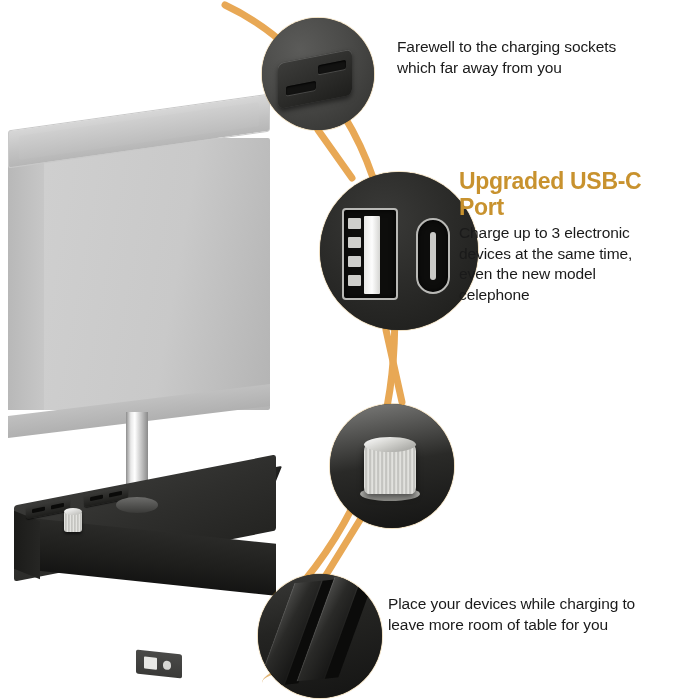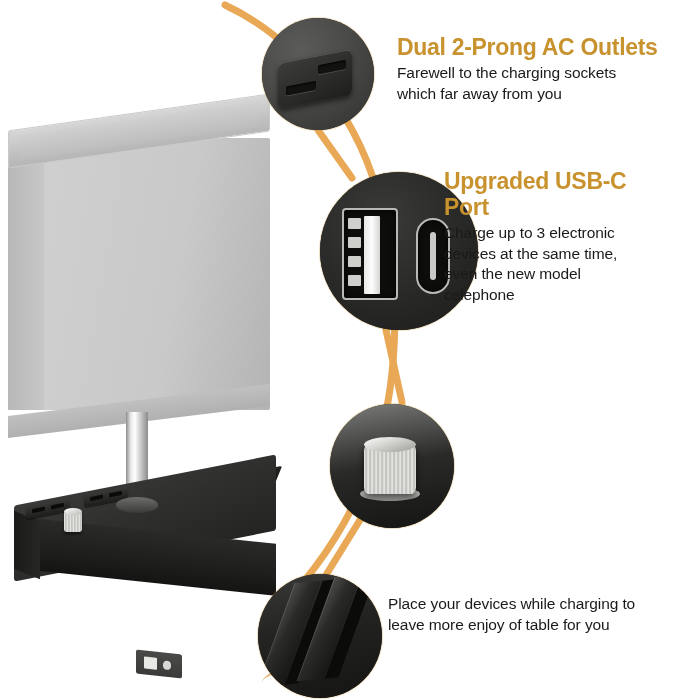--- a/index.html
+++ b/index.html
@@ -364,7 +364,6 @@
   </div>
 
   <div class="feature f1">
-    <div class="feature-title">Dual 2-Prong AC Outlets</div>
     <div class="feature-desc">Farewell to the charging sockets
 which far away from you</div>
   </div>

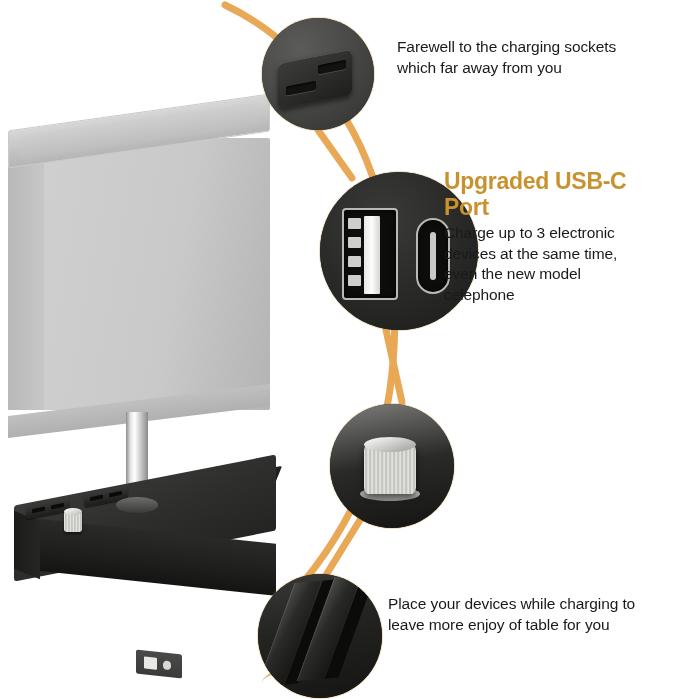--- a/index.html
+++ b/index.html
@@ -35,7 +35,7 @@
   }
 
   .f1 { left:397px; top:34px; width:282px; }
-  .f2 { left:444px; top:168px; width:207px; }
+  .f2 { left:459px; top:168px; width:207px; }
   .f3 { left:463px; top:424px; width:216px; }
   .f4 { left:388px; top:591px; width:291px; }
 

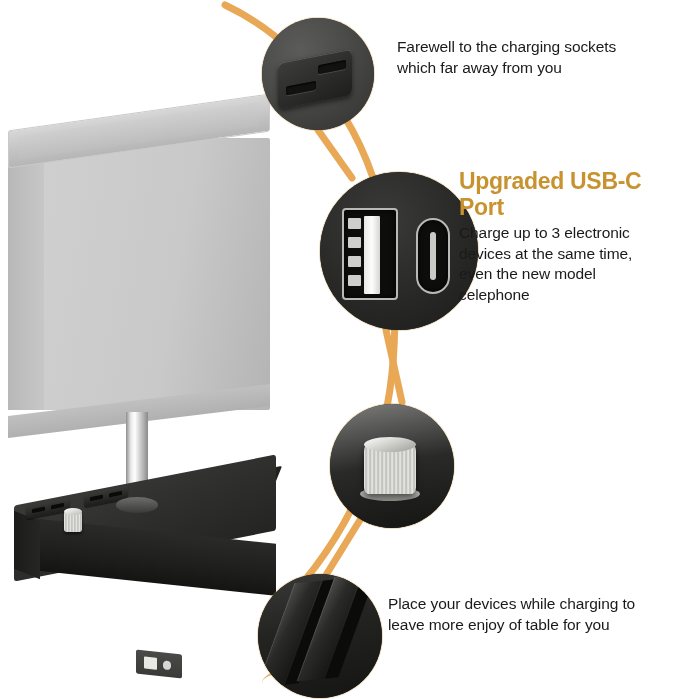--- a/index.html
+++ b/index.html
@@ -380,7 +380,7 @@
 
   <div class="feature f4">
     <div class="feature-desc">Place your devices while charging to
-leave more enjoy of table for you</div>
+leave more room of table for you</div>
   </div>
 
 </div>

